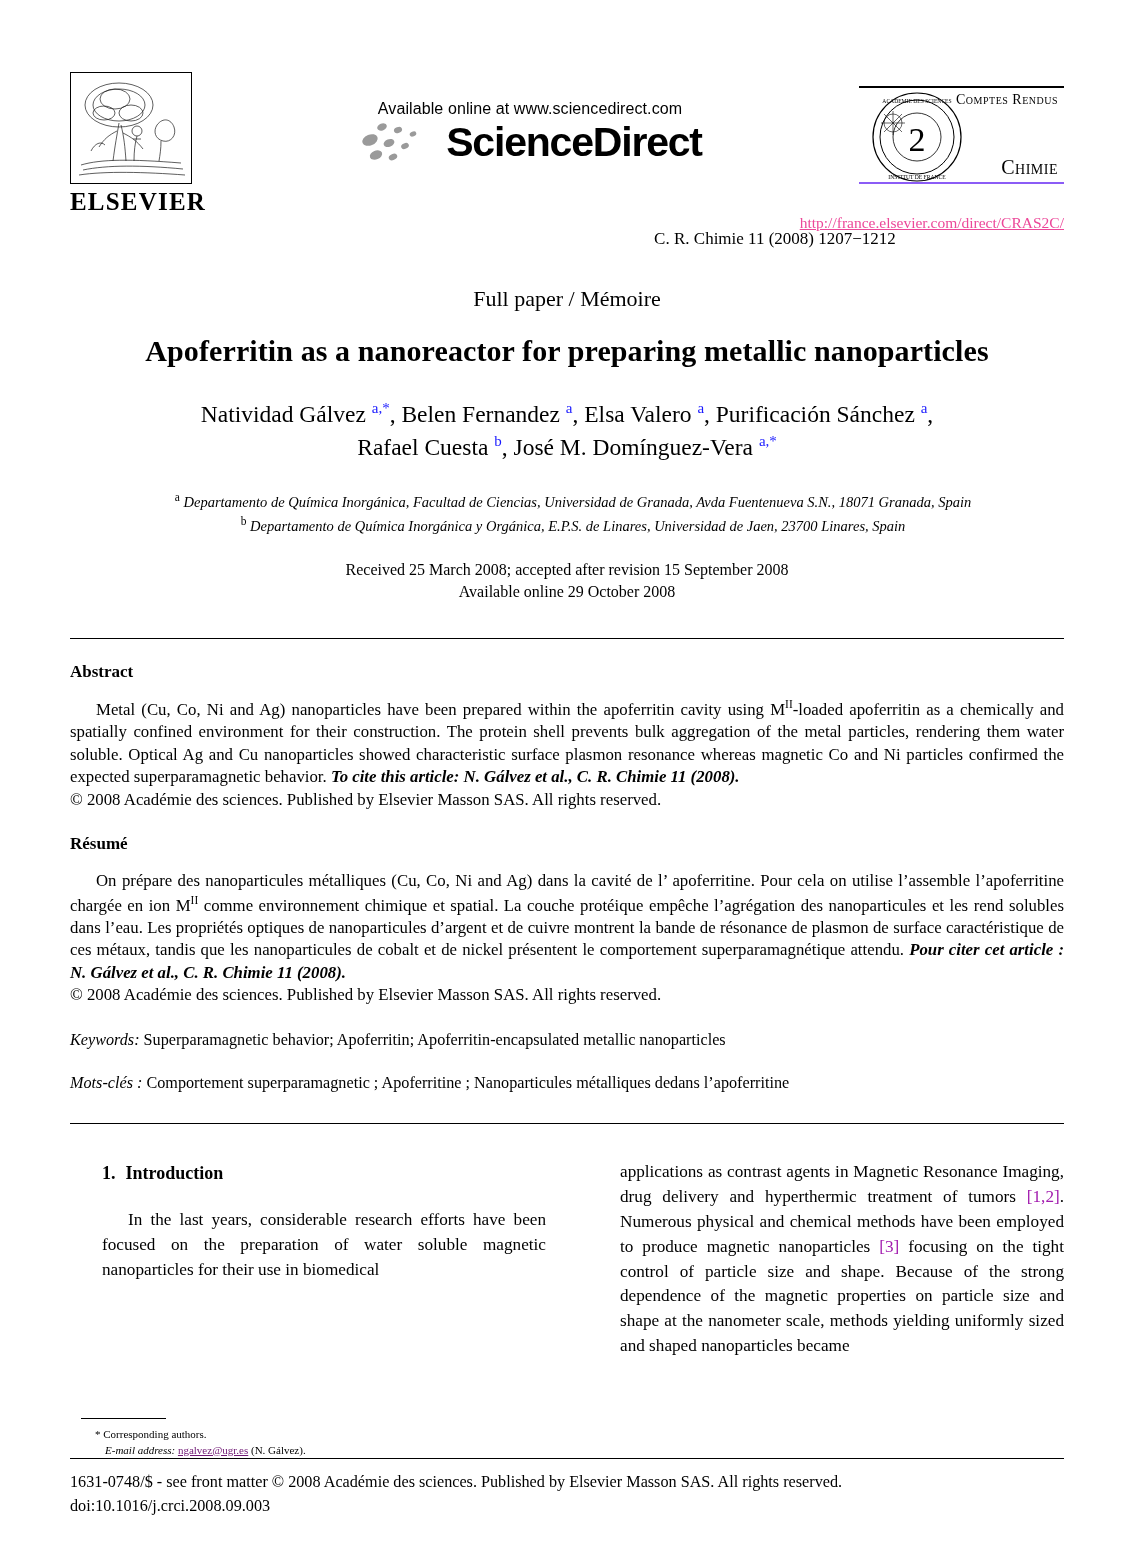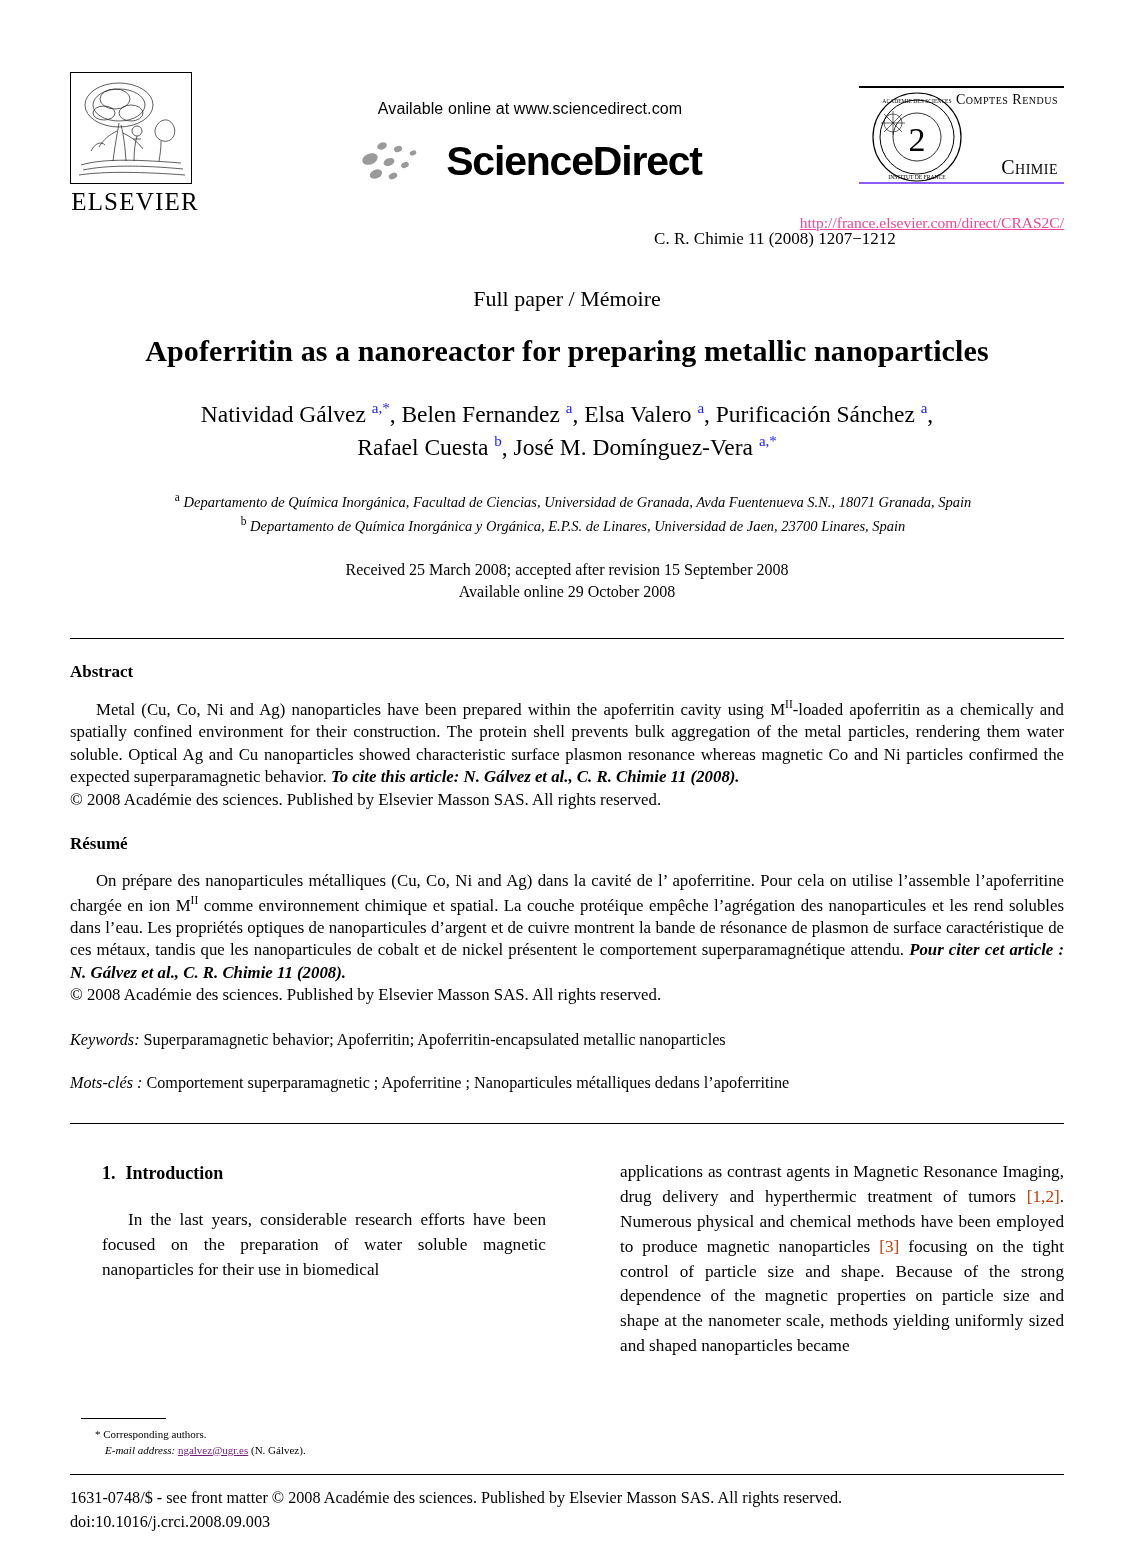--- a/index.html
+++ b/index.html
@@ -65,7 +65,7 @@
     margin-top: 16px;
   }
   .sd-logo {
-    margin-top: 19px;
+    margin-top: 0;
     display: flex;
     align-items: center;
     justify-content: center;

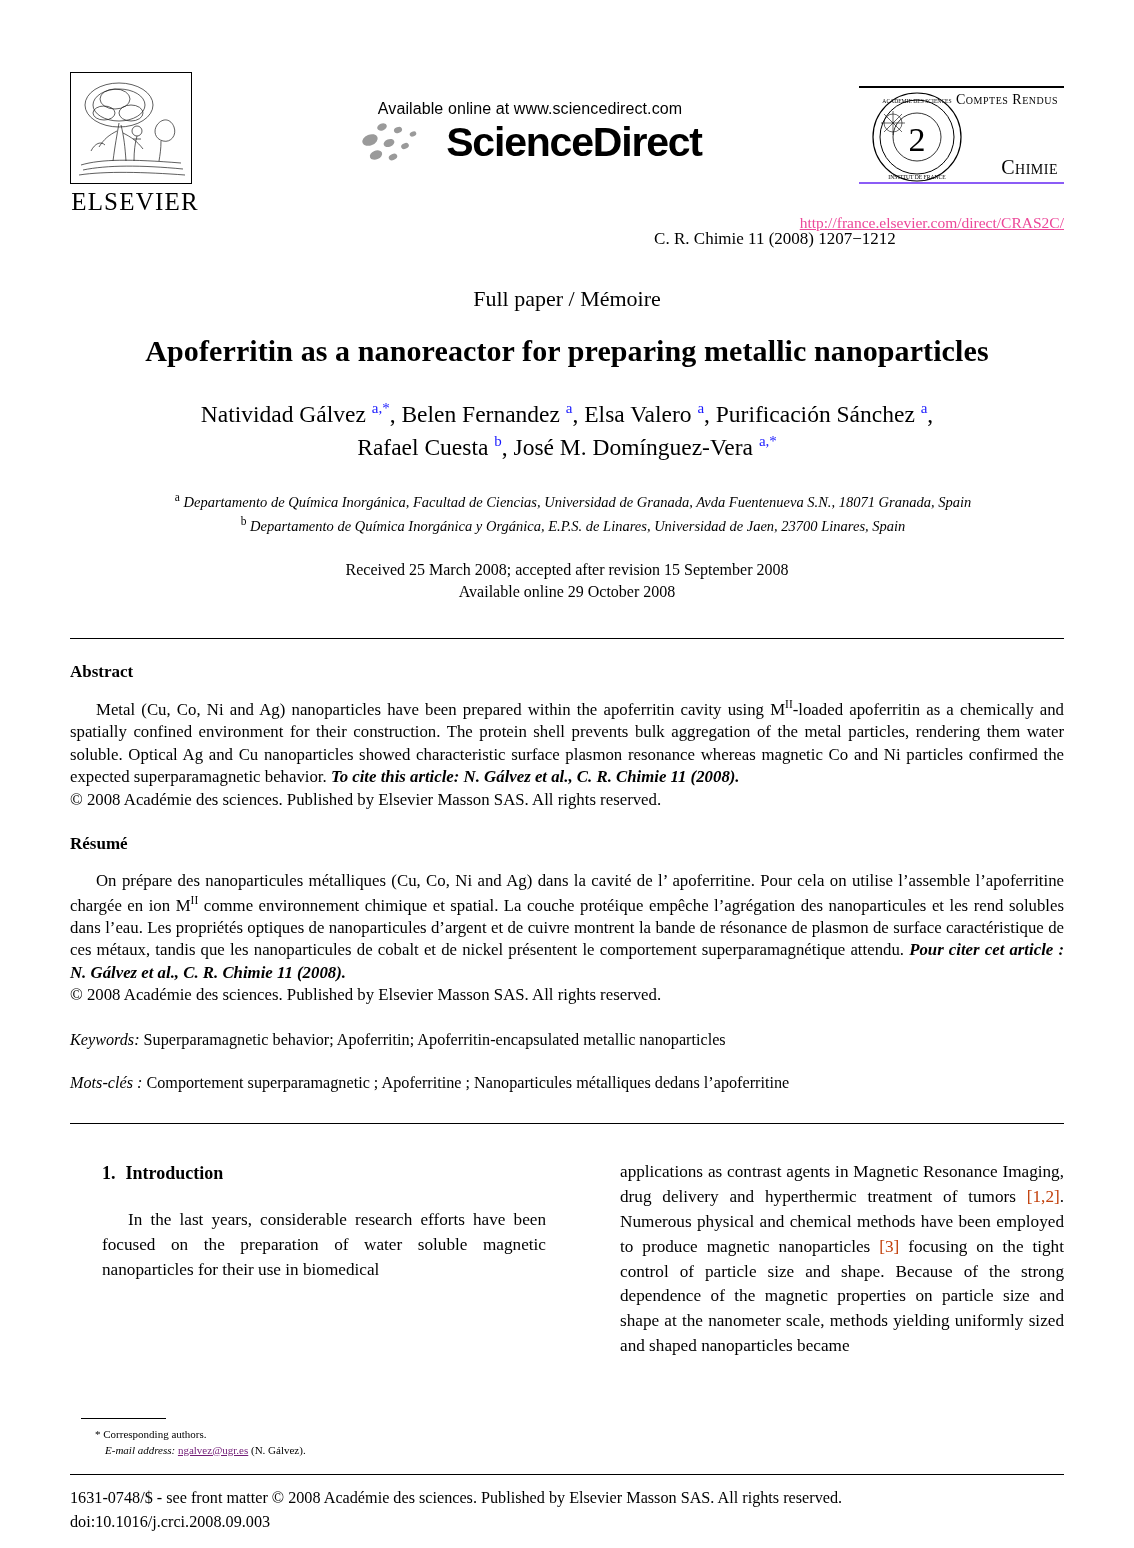--- a/index.html
+++ b/index.html
@@ -49,7 +49,7 @@
     font-size: 25px;
     letter-spacing: 1.2px;
     margin-top: 4px;
-    font-weight: 400;
+    font-weight: 700;
   }
   .sd-block {
     position: absolute;

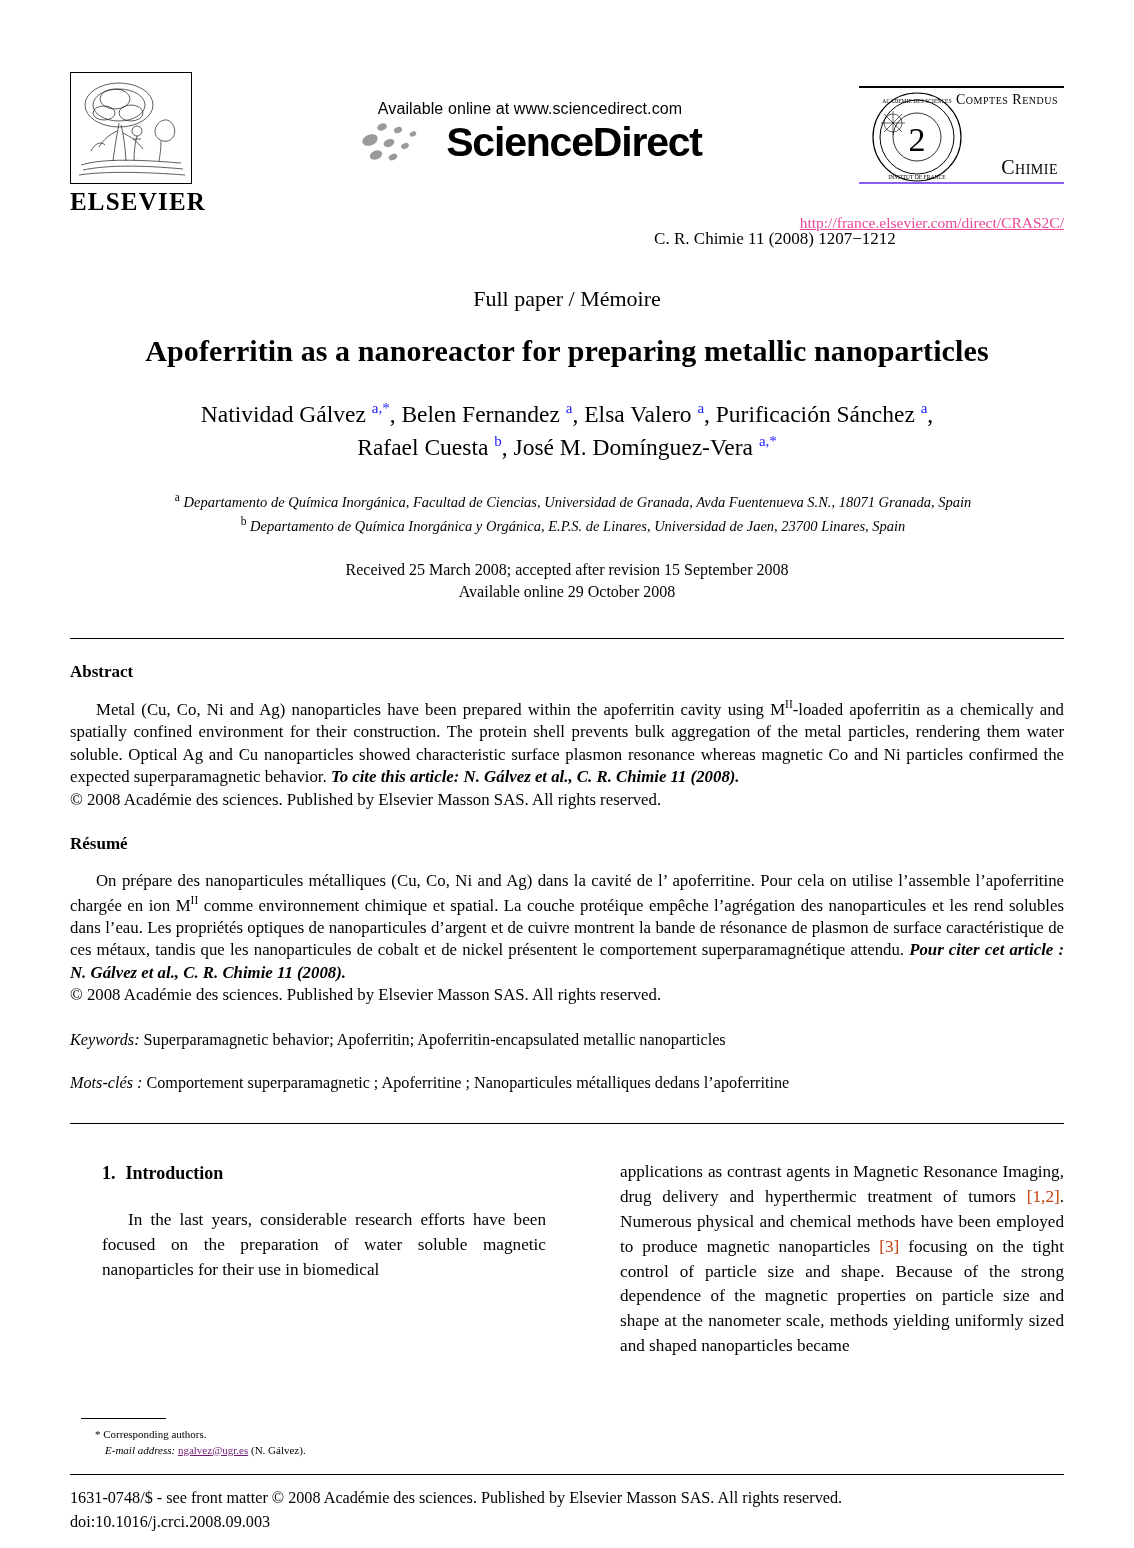--- a/index.html
+++ b/index.html
@@ -205,7 +205,7 @@
   .col { width: 467px; font-size: 17.2px; line-height: 1.45; text-align: justify; margin-left: 32px; }
   .intro-head { font-weight: bold; font-size: 18px; margin-bottom: 22px; }
   .intro-head .num { margin-right: 10px; }
-  .ref { color: #c2410c; }
+  .ref { color: #a21caf; }
 
   
   .footnote {

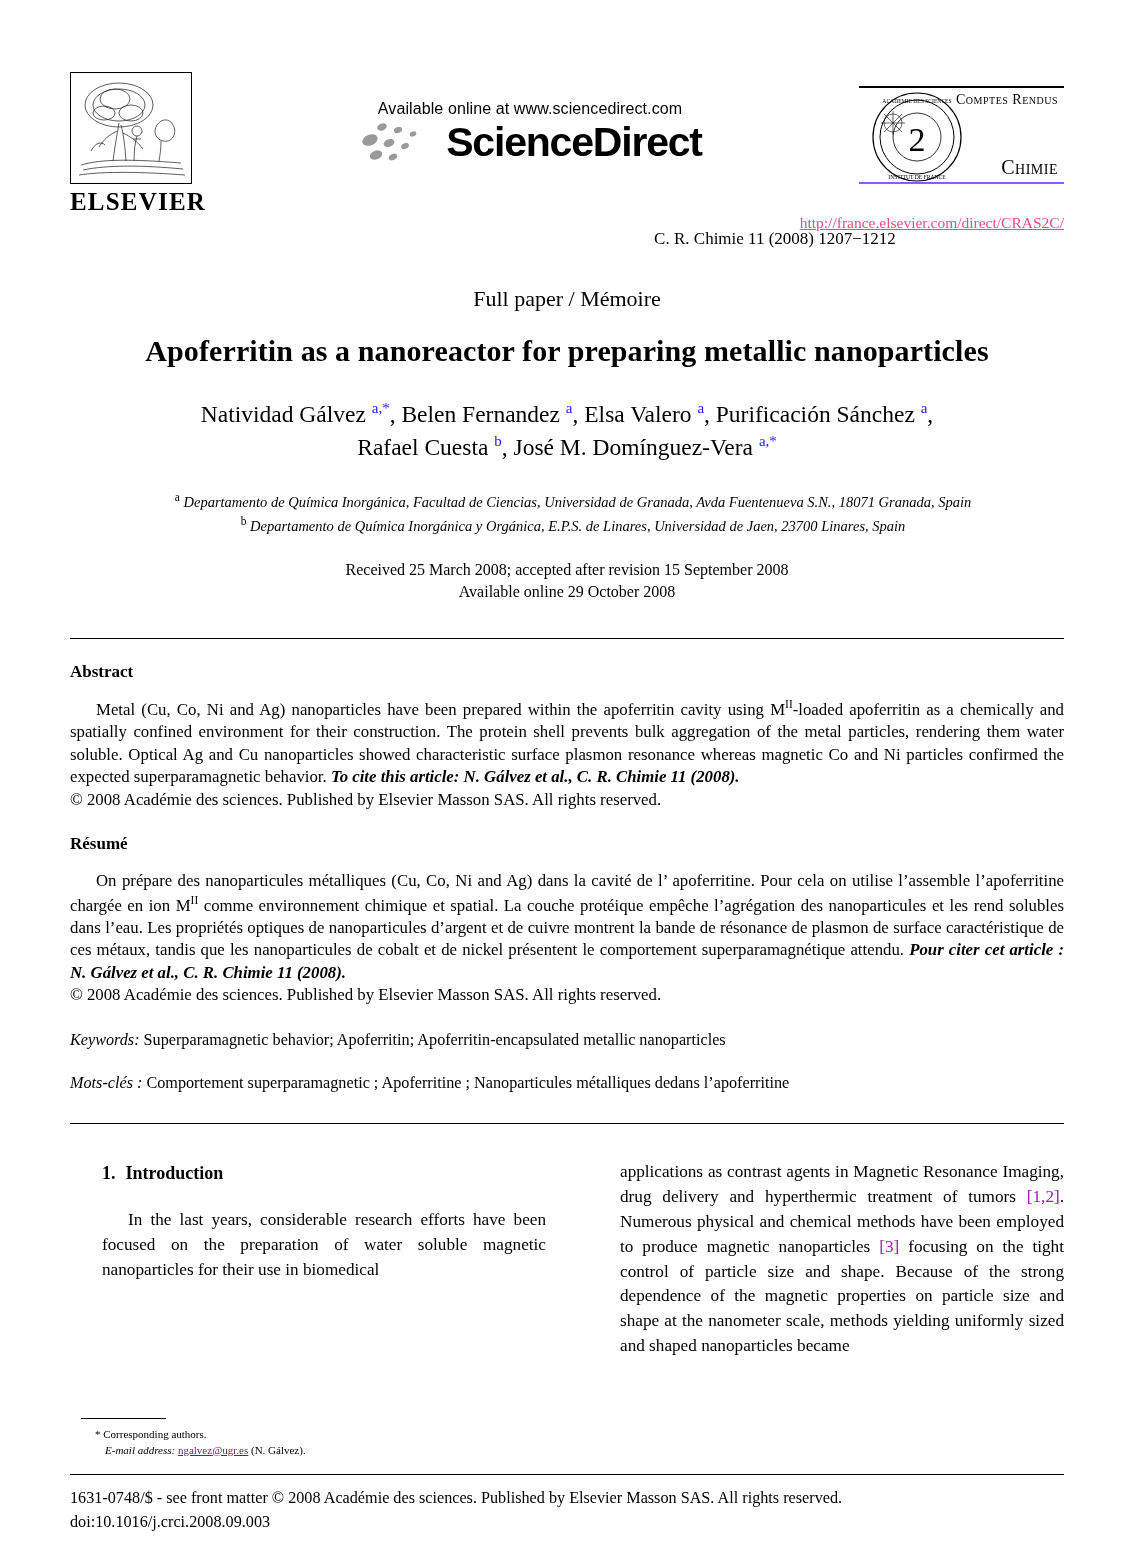--- a/index.html
+++ b/index.html
@@ -229,7 +229,7 @@
   .bottom {
     position: absolute;
     left: 70px;
-    bottom: 76px;
+    bottom: 92px;
     width: 994px;
     font-size: 16.2px;
     line-height: 1.45;

